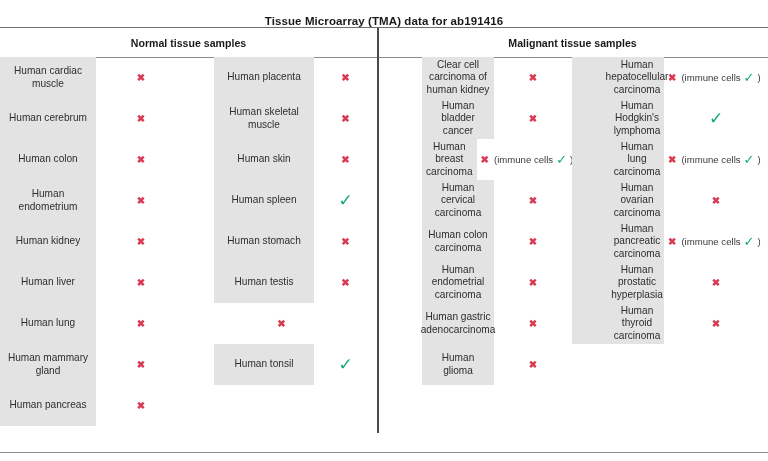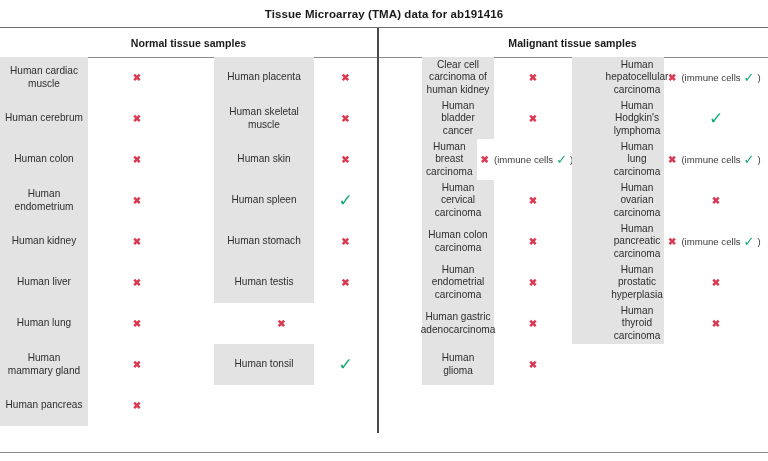--- a/index.html
+++ b/index.html
@@ -34,7 +34,7 @@
     height: 27px;
     border-bottom: 1.6px solid #6f6f6f;
     display: flex;
-    align-items: center;
+    align-items: flex-end;
     justify-content: center;
   }
   .title-text {

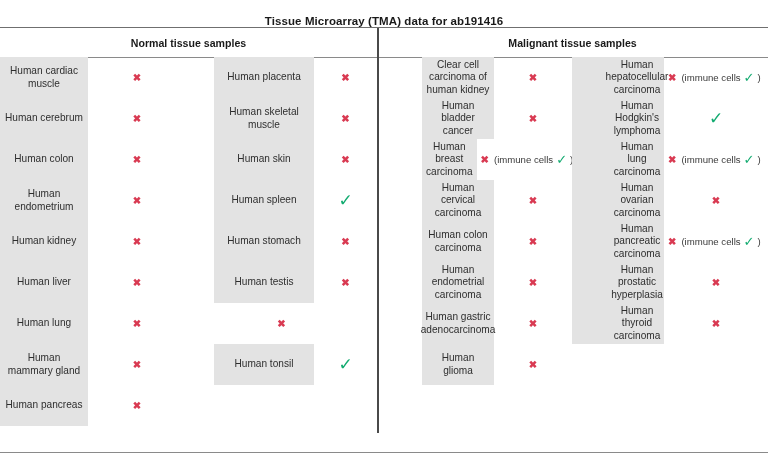--- a/index.html
+++ b/index.html
@@ -124,7 +124,7 @@
     height: 41px;
     padding: 0 4px;
   }
-  .col-1 .name-box { width: 88px; }
+  .col-1 .name-box { width: 96px; }
   .col-2 .name-box { width: 100px; margin-left: 28px; }
   .col-3 .name-box { width: 72px; margin-left: 41px; }
   .col-4 .name-box { width: 92px; padding-left: 42px; }

